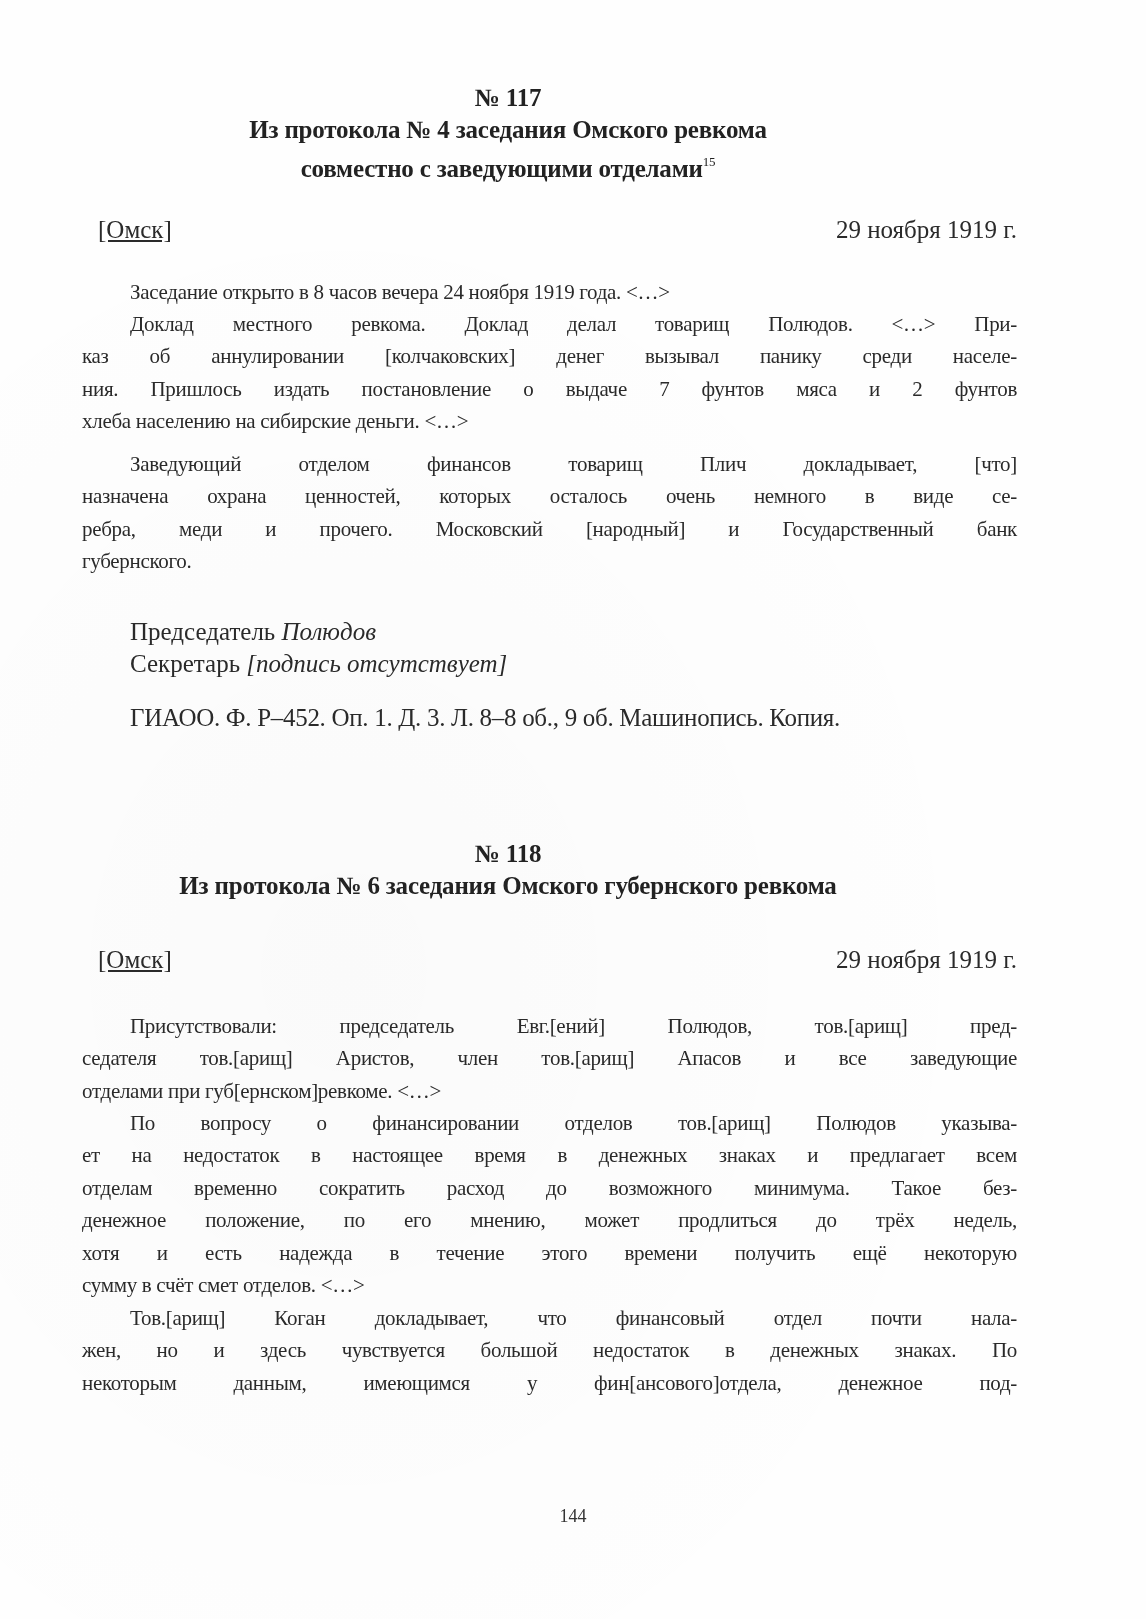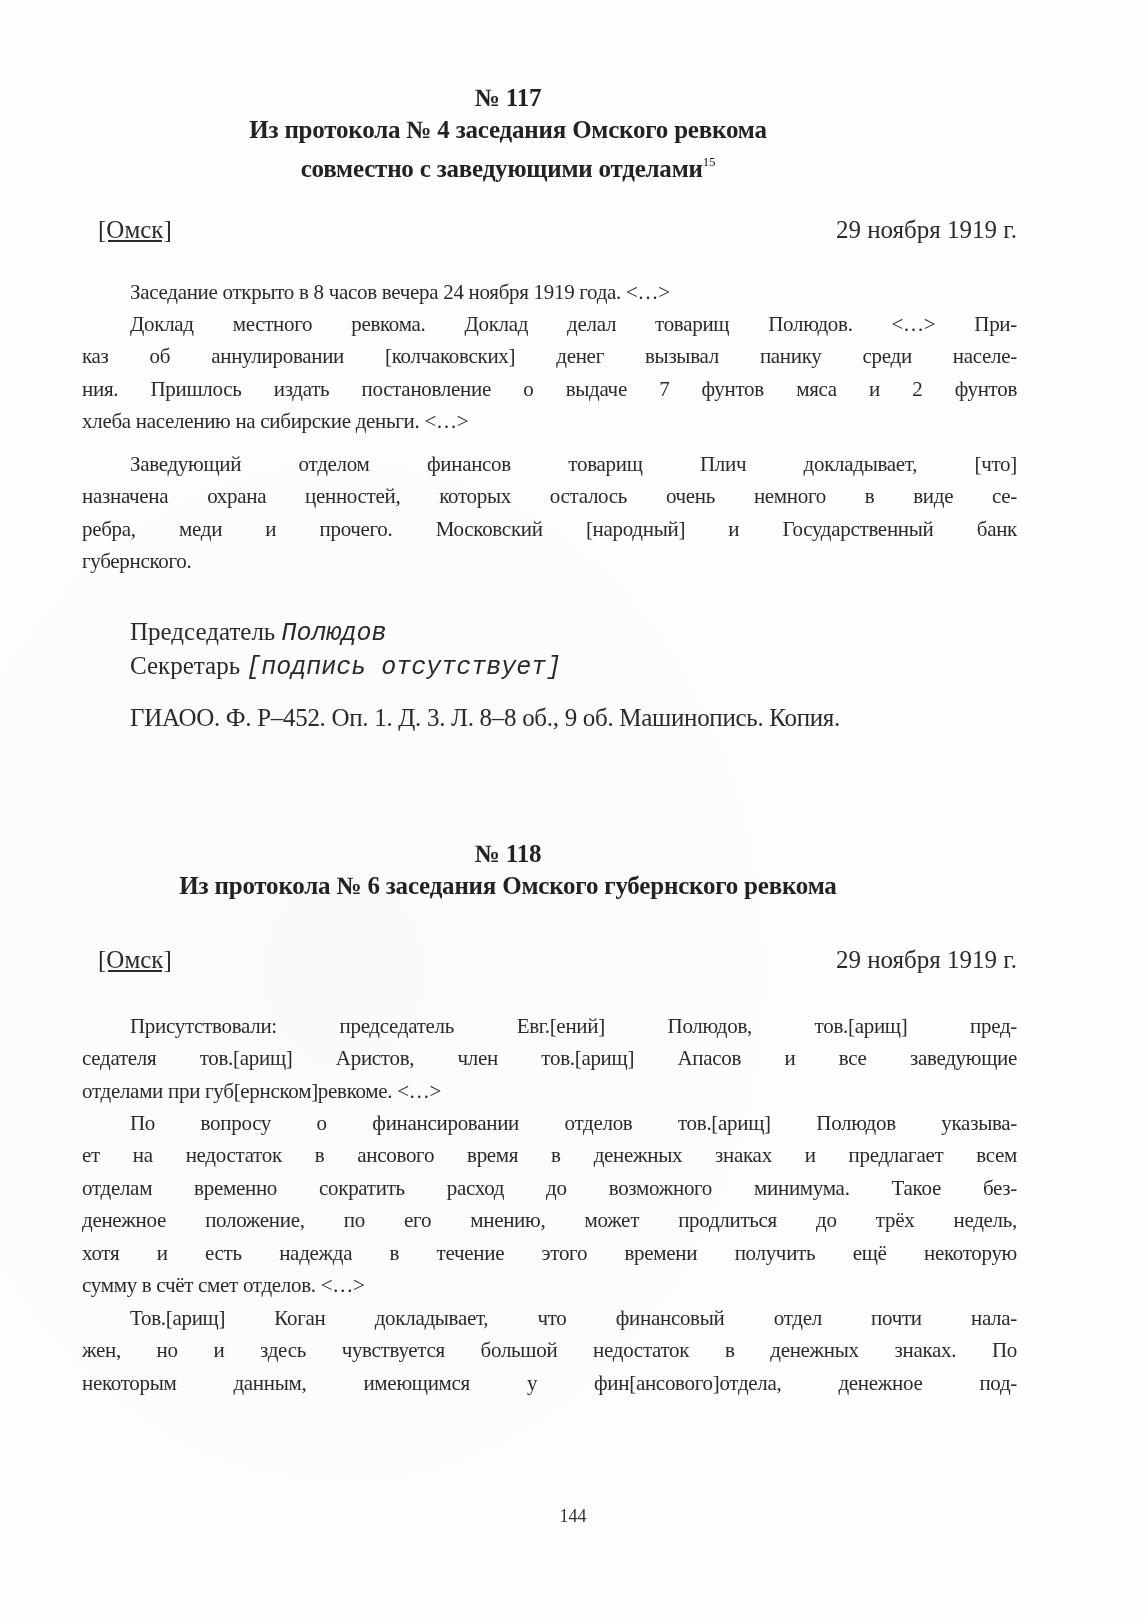--- a/index.html
+++ b/index.html
@@ -69,7 +69,7 @@
       line-height: 32px;
     }
     .sig .ln { display: block; white-space: nowrap; }
-    .sig i { font-style: italic; font-family: Liberation Mono, monospace; }
+    .sig i { font-style: italic; }
     .archive {
       position: absolute;
       left: 130px;

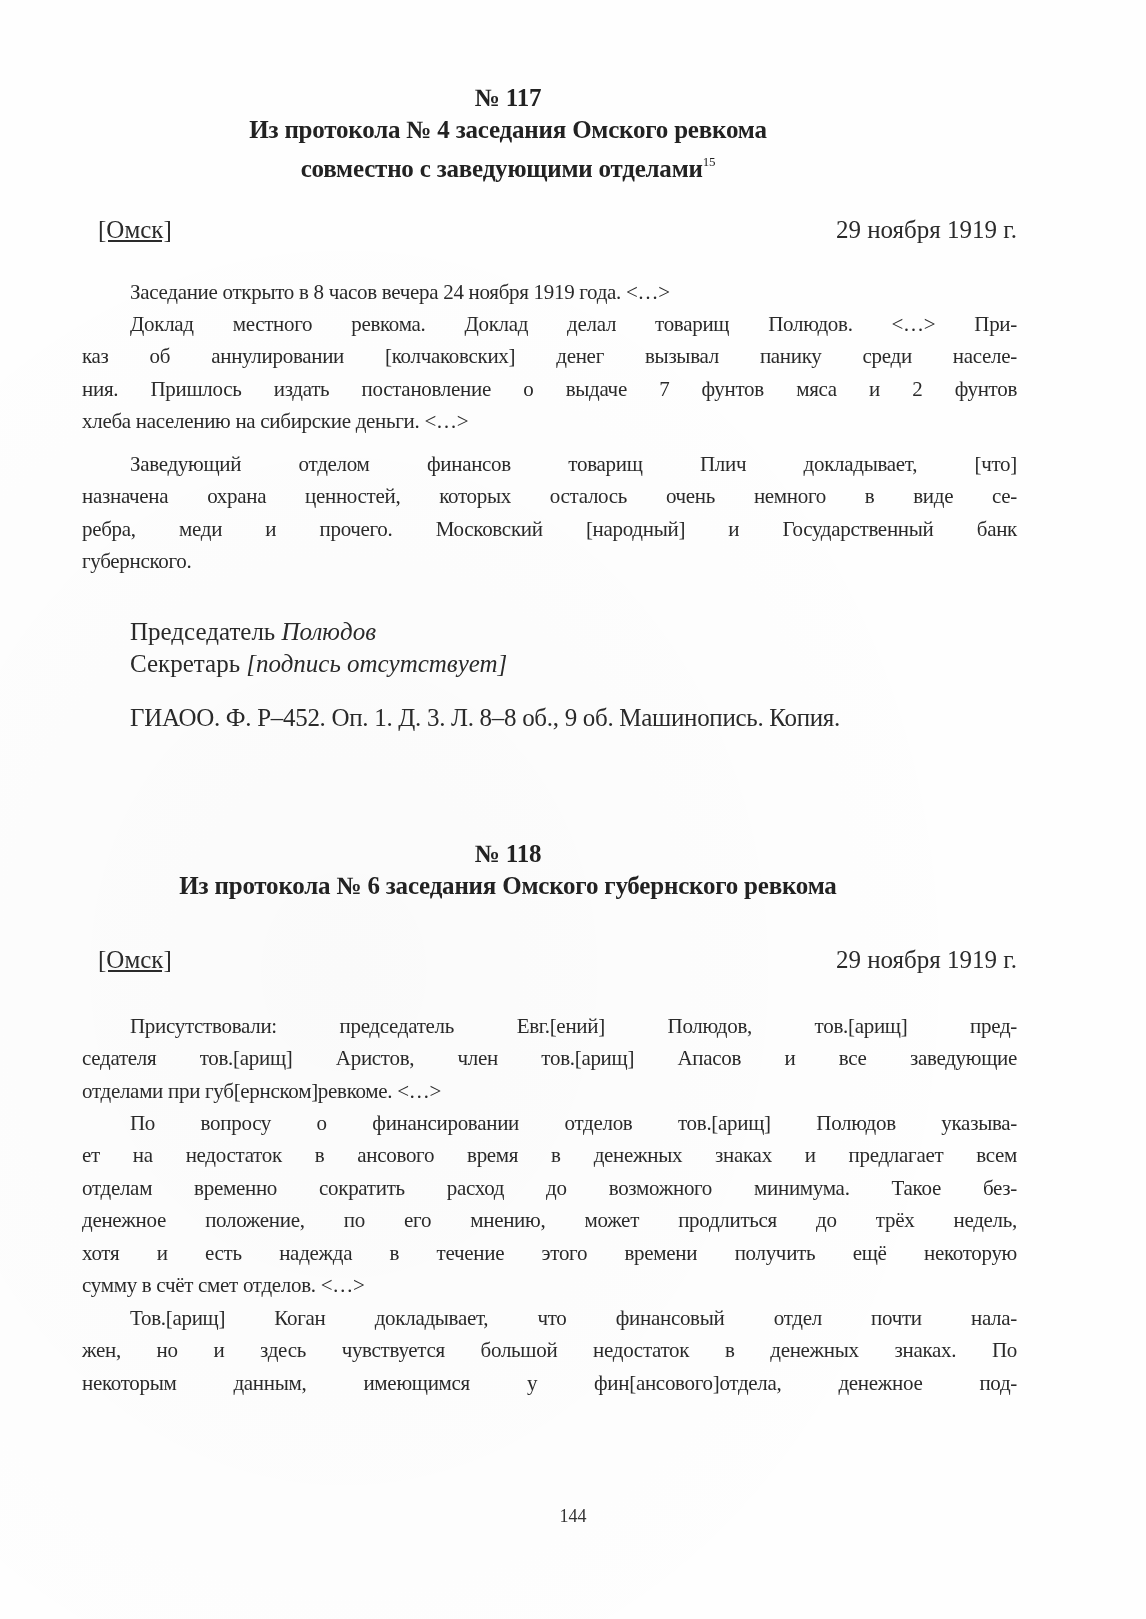--- a/index.html
+++ b/index.html
@@ -147,7 +147,7 @@
 
   <div class="para" style="top:1107px;">
     <span class="ln first">По вопросу о финансировании отделов тов.[арищ] Полюдов указыва-</span>
-    <span class="ln">ет на недостаток в ансового время в денежных знаках и предлагает всем</span>
+    <span class="ln">ет на недостаток в настоящее время в денежных знаках и предлагает всем</span>
     <span class="ln">отделам временно сократить расход до возможного минимума. Такое без-</span>
     <span class="ln">денежное положение, по его мнению, может продлиться до трёх недель,</span>
     <span class="ln">хотя и есть надежда в течение этого времени получить ещё некоторую</span>

